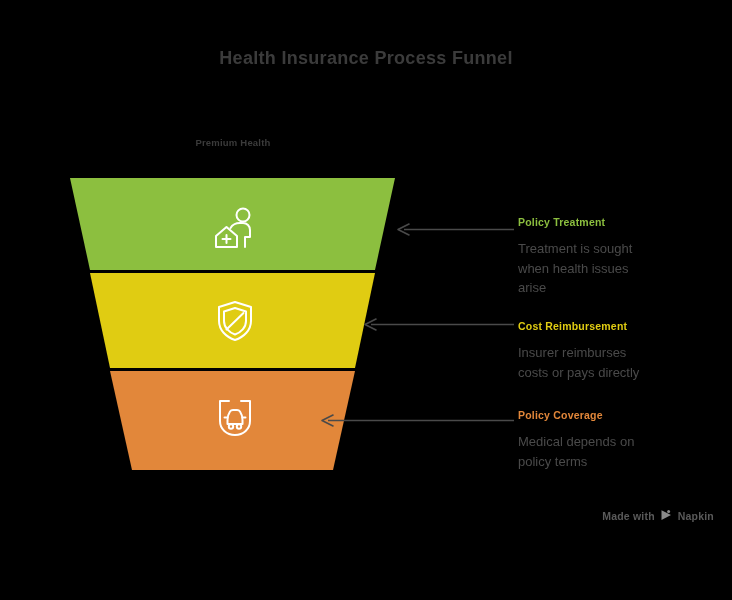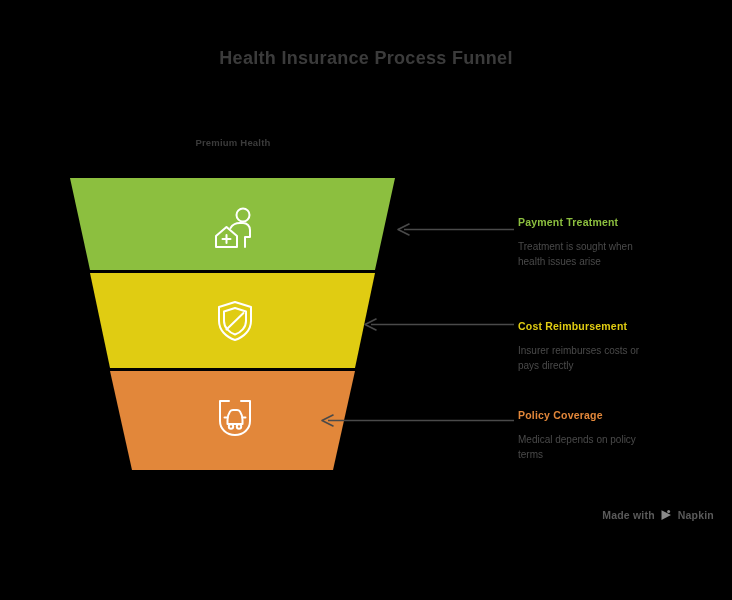--- a/index.html
+++ b/index.html
@@ -183,7 +183,7 @@
   </svg>
 
   <div class="stage-annotation" id="stage-annotation-0">
-    <div class="stage-title" style="color:#8CBF3F;">Payment Treatment</div>
+    <div class="stage-title" style="color:#8CBF3F;">Policy Treatment</div>
     <div class="stage-desc">Treatment is sought when health issues arise</div>
   </div>
 

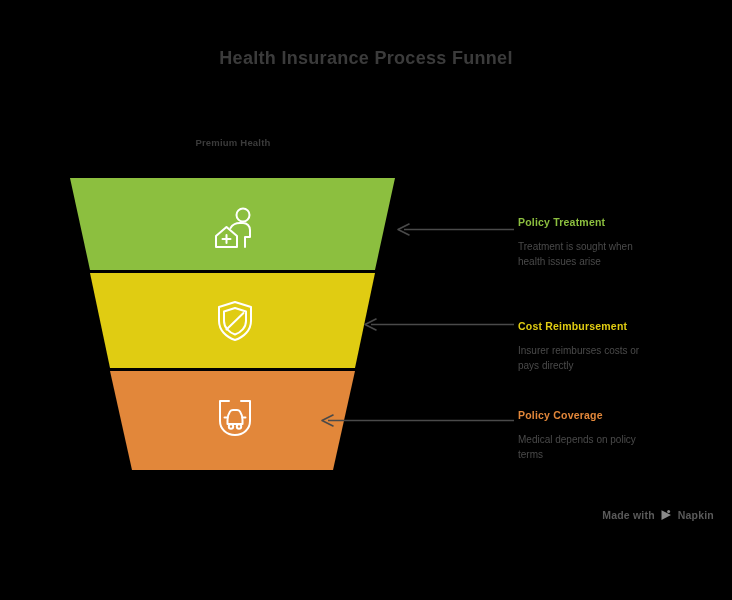--- a/index.html
+++ b/index.html
@@ -92,7 +92,7 @@
     white-space: nowrap;
   }
   .stage-desc {
-    font-size: 10px;
+    font-size: 13px;
     line-height: 1.5;
     color: #4a4a4a;
     margin: 0;

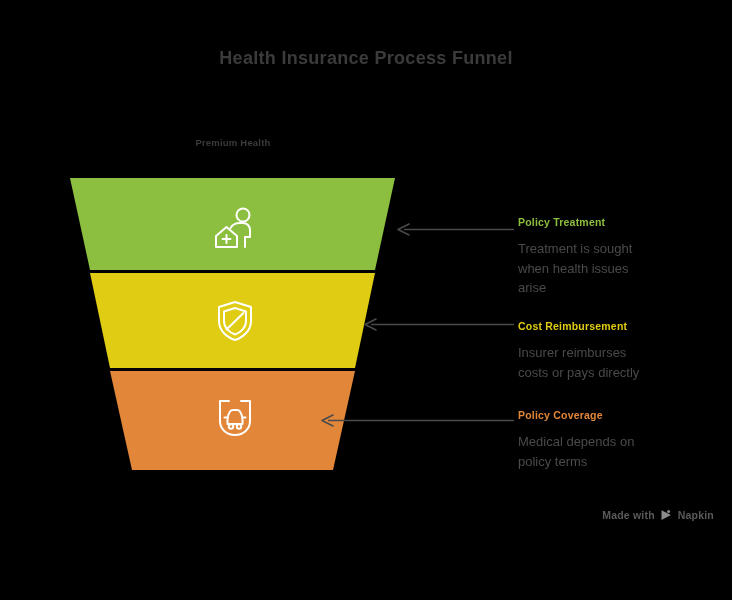--- a/index.html
+++ b/index.html
@@ -105,7 +105,7 @@
     right: 18px;
     bottom: 22px;
     display: flex;
-    align-items: flex-start;
+    align-items: center;
     gap: 5px;
     font-size: 10.5px;
     font-weight: bold;

